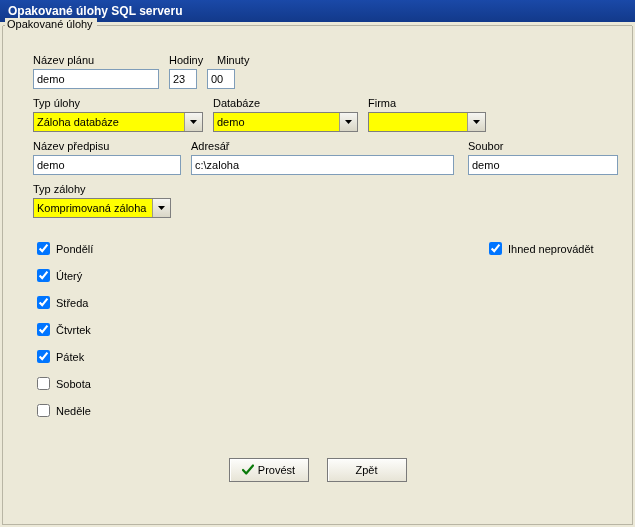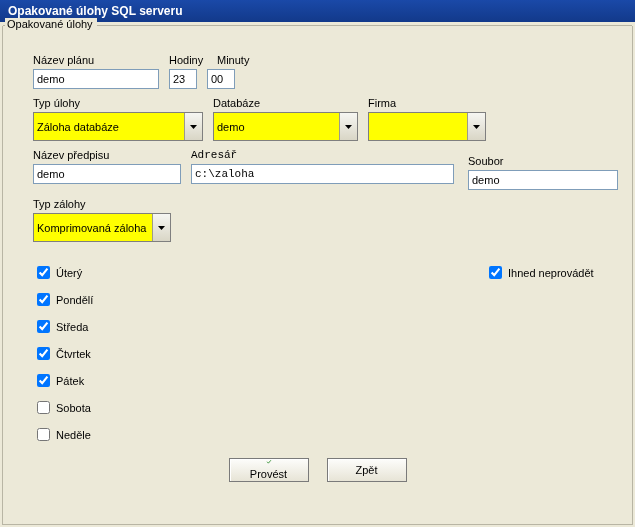--- a/index.html
+++ b/index.html
@@ -61,7 +61,7 @@
     box-sizing: border-box;
   }
   .combo {
-    height: 29px;
+    height: 20px;
     border: 1px solid #7f7f7f;
     background: #ffff00;
     box-sizing: border-box;

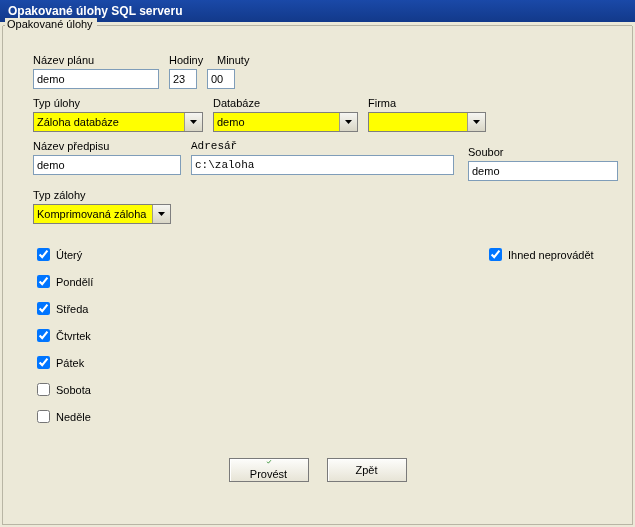--- a/index.html
+++ b/index.html
@@ -91,7 +91,7 @@
   .w-db     { width: 145px; }
   .w-firma  { width: 118px; justify-content: flex-end; }
   .w-nazevp { width: 148px; }
-  .w-adr    { width: 290px; font-family: Liberation Mono, monospace; }
+  .w-adr    { width: 290px; }
   .w-soubor { width: 150px; margin-top: 6px; }
   .w-typzal { width: 138px; }
   .gap-adr  { margin-left: 0px; }

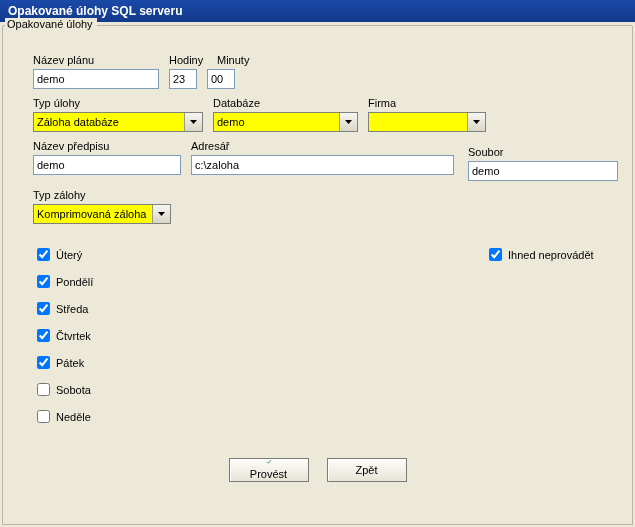--- a/index.html
+++ b/index.html
@@ -92,7 +92,7 @@
   .w-firma  { width: 118px; justify-content: flex-end; }
   .w-nazevp { width: 148px; }
   .w-adr    { width: 290px; }
-  .w-soubor { width: 150px; margin-top: 6px; }
+  .w-soubor { width: 150px; }
   .w-typzal { width: 138px; }
   .gap-adr  { margin-left: 0px; }
   .gap-soubor { margin-left: 4px; }

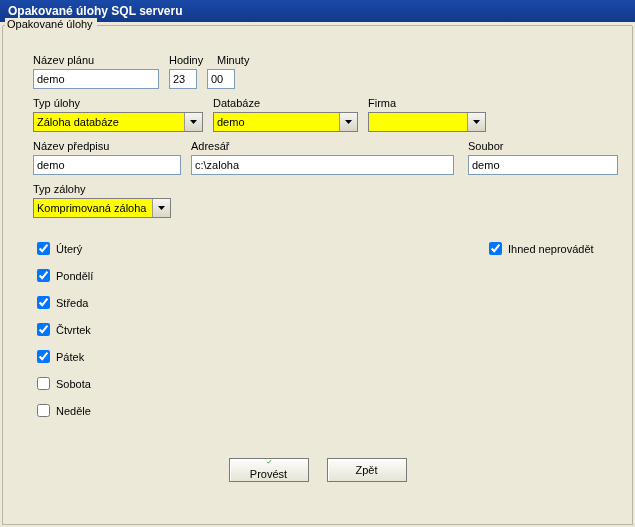--- a/index.html
+++ b/index.html
@@ -231,11 +231,11 @@
       <div class="checks">
         <div class="check-row">
           <input type="checkbox" checked="" style="">
+          <span>Pondělí</span>
+        </div>
+        <div class="check-row">
+          <input type="checkbox" checked="" style="">
           <span>Úterý</span>
-        </div>
-        <div class="check-row">
-          <input type="checkbox" checked="" style="">
-          <span>Pondělí</span>
         </div>
         <div class="check-row">
           <input type="checkbox" checked="" style="">

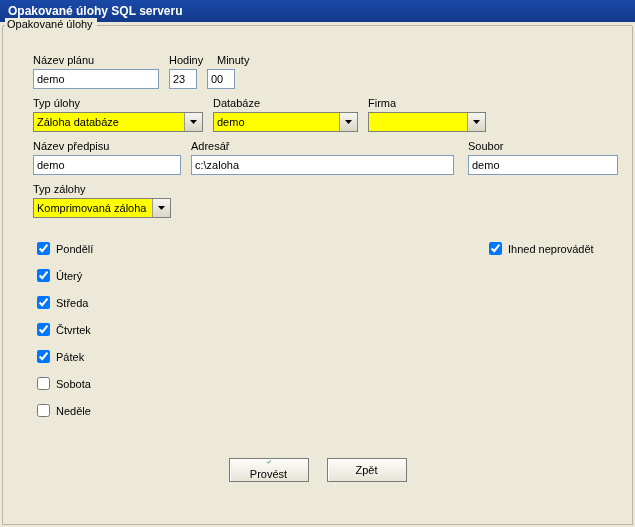--- a/index.html
+++ b/index.html
@@ -131,7 +131,6 @@
     gap: 4px;
     box-shadow: 1px 1px 0 #fff inset;
     cursor: pointer;
-    flex-direction: column;
   }
   .btn svg { width:12px; height:12px; }
 </style>

